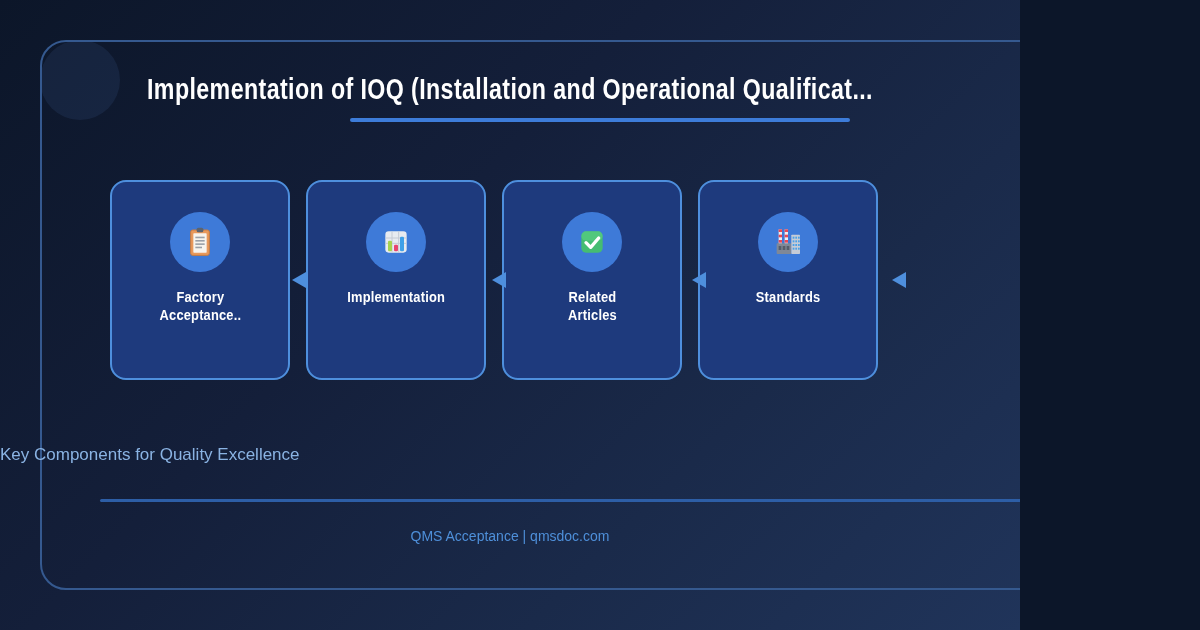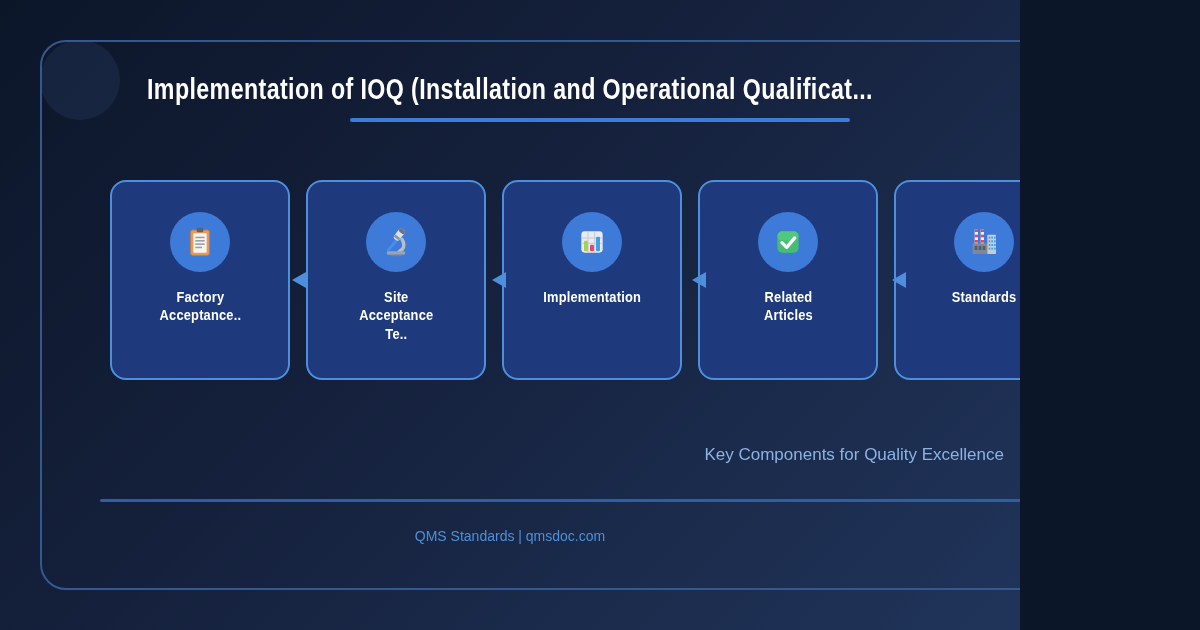--- a/index.html
+++ b/index.html
@@ -97,24 +97,6 @@
 Acceptance..</div>
     </div>
 
-    <div class="card">
-      <div class="icon-circle">
-        <svg width="32" height="32" viewBox="0 0 48 48">
-          <line x1="12" y1="37" x2="25" y2="21" stroke="#4a8ff0" stroke-width="4" stroke-linecap="round"></line>
-          <path d="M33 20 C38 28 36 35 29 38" stroke="#b8bec8" stroke-width="5" fill="none" stroke-linecap="round"></path>
-          <g transform="rotate(38 28 14)">
-            <rect x="23" y="3" width="10" height="19" rx="4" fill="#dde1e8"></rect>
-            <rect x="23" y="3" width="10" height="6" rx="3" fill="#6b7380"></rect>
-            <rect x="23.5" y="16" width="9" height="4" fill="#8d95a3"></rect>
-          </g>
-          <rect x="10" y="38" width="28" height="5" rx="2.5" fill="#9aa3b2"></rect>
-          <rect x="14" y="43" width="20" height="2.5" rx="1.25" fill="#77808e"></rect>
-        </svg>
-      </div>
-      <div class="card-label">Site
-Acceptance
-Te..</div>
-    </div>
 
     <div class="card">
       <div class="icon-circle">

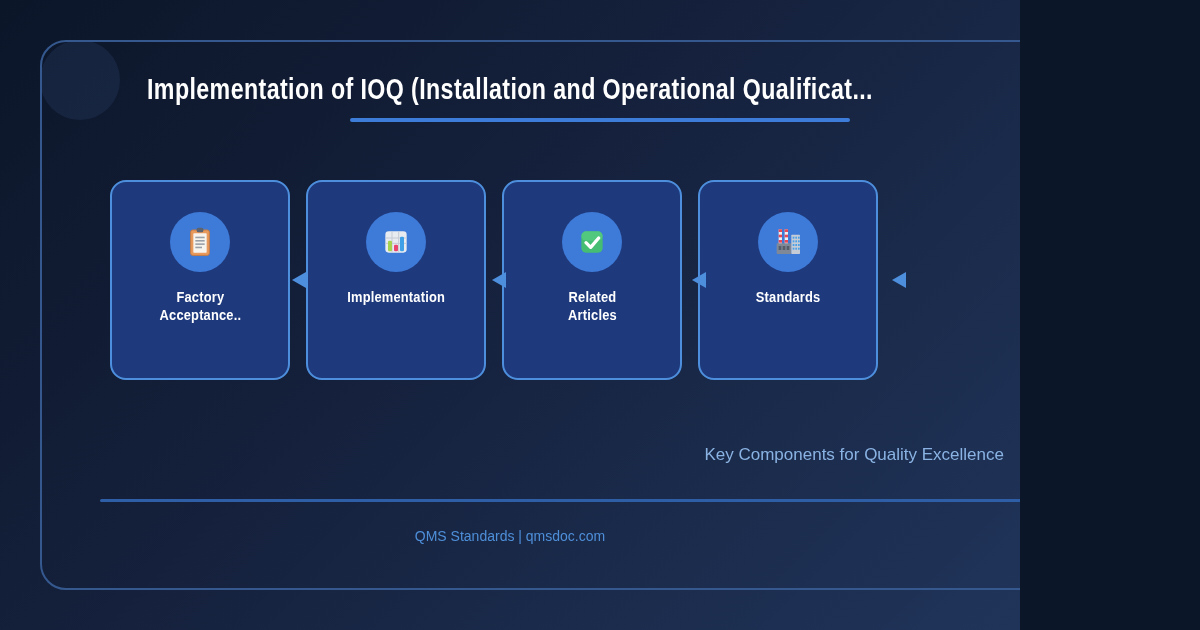--- a/index.html
+++ b/index.html
@@ -55,7 +55,7 @@
     border-right:14px solid var(--arrow,#4e8fdd);
   }
   .subtitle{
-    position:absolute;left:0;right:16px;top:445px;text-align:right;z-index:4;
+    position:absolute;left:0;right:0;top:445px;text-align:left;z-index:4;
     color:var(--subtitle-text,#8ab3e3);font-size:17px;
   }
   .divider{

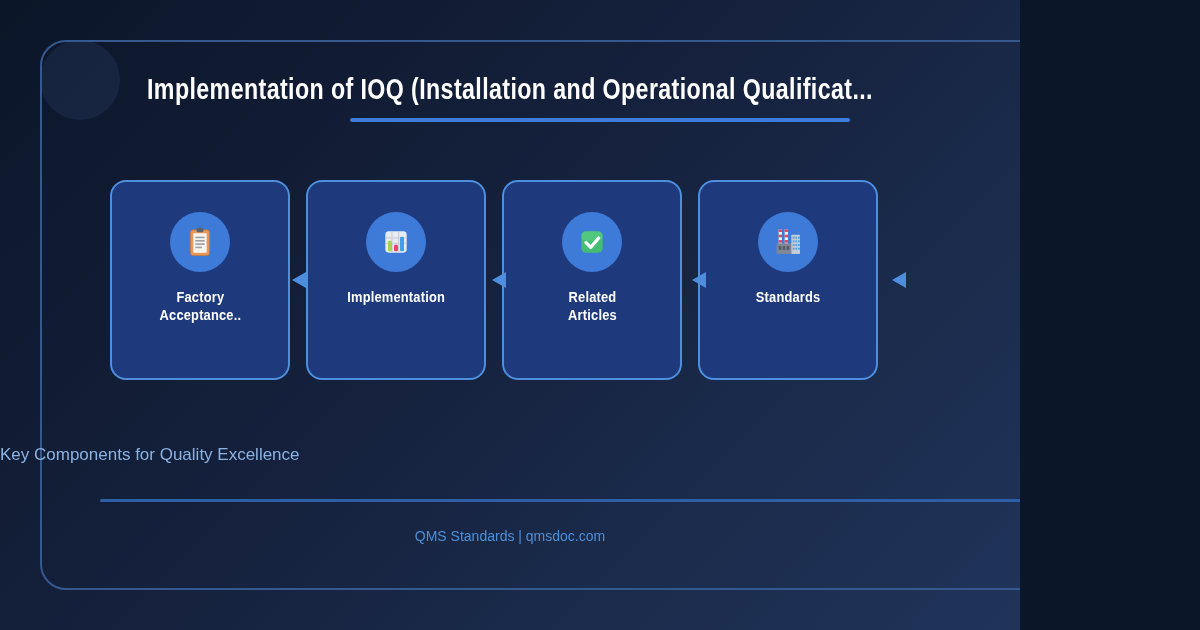--- a/index.html
+++ b/index.html
@@ -165,7 +165,7 @@
 
   <div class="subtitle">Key Components for Quality Excellence</div>
   <div class="divider"></div>
-  <div class="footer">QMS Standards | qmsdoc.com</div>
+  <div class="footer">QMS Acceptance | qmsdoc.com</div>
 
 </div>
 

